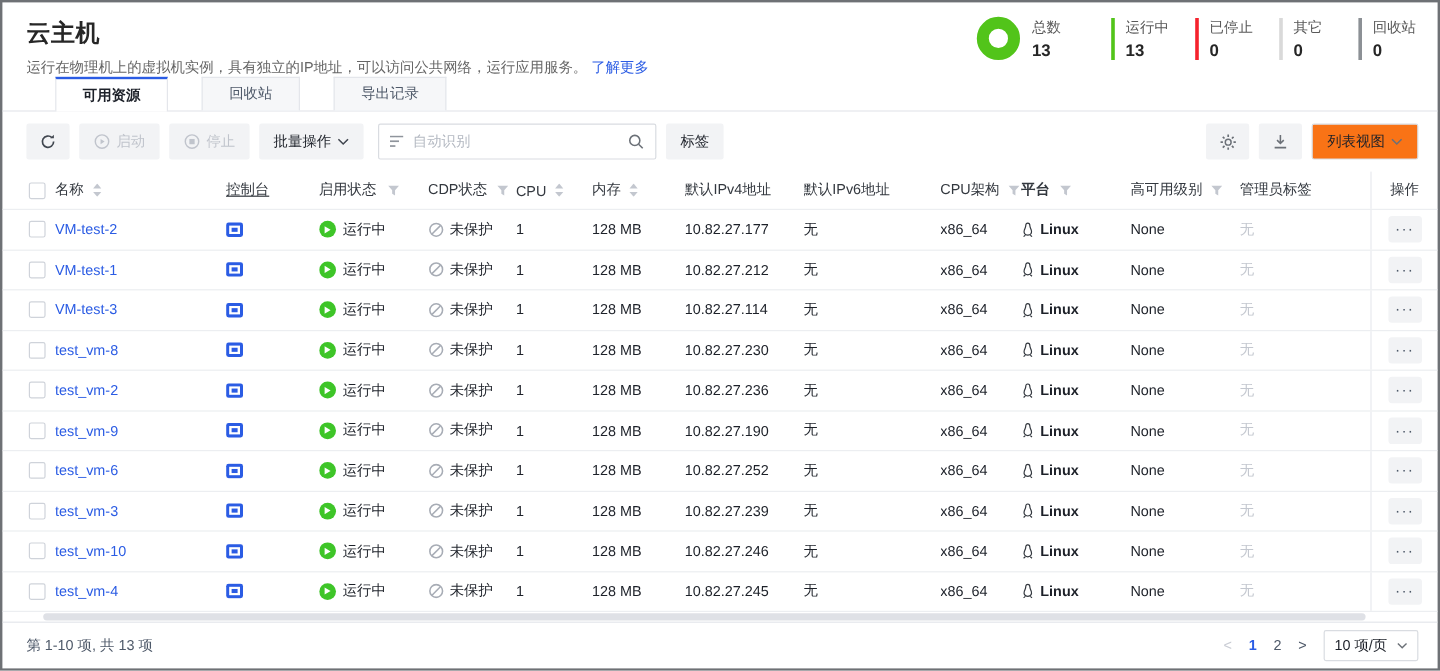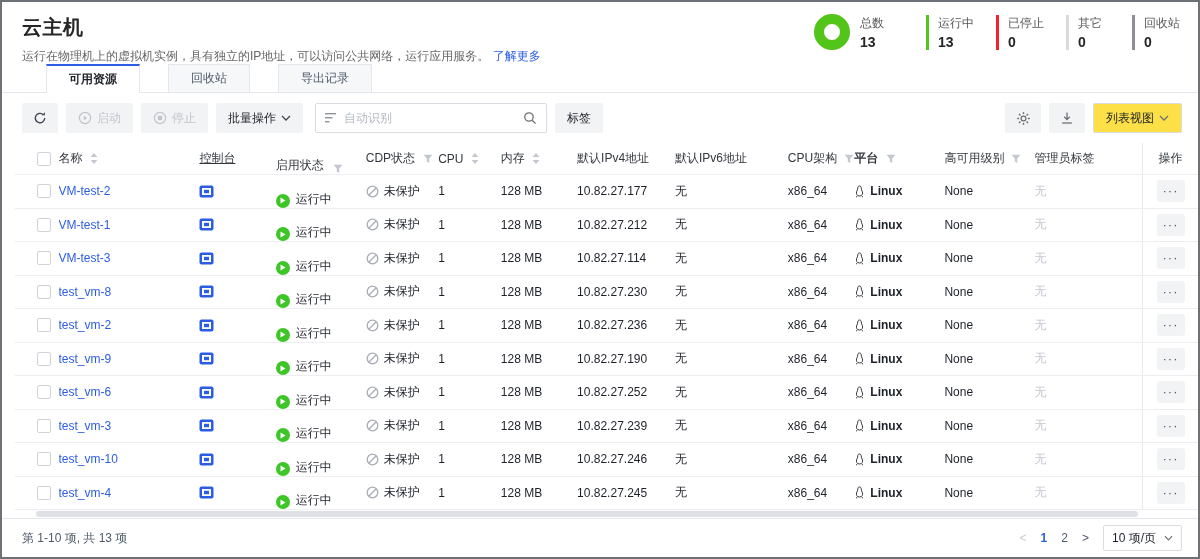--- a/index.html
+++ b/index.html
@@ -36,7 +36,7 @@
   .search-box input { flex:1; border:none; outline:none; font-size:12px; color:#4c1d95; font-family:inherit; min-width:0; }
   .search-box input::placeholder { color:#b4b9c2; }
   .toolbar-spacer { flex:1; }
-  .select-btn { background:#fde047; border:1px solid #d9dce1; }
+  .select-btn { background:#f97316; border:1px solid #d9dce1; }
 
   
   .table { flex:none;padding-left:13px; }

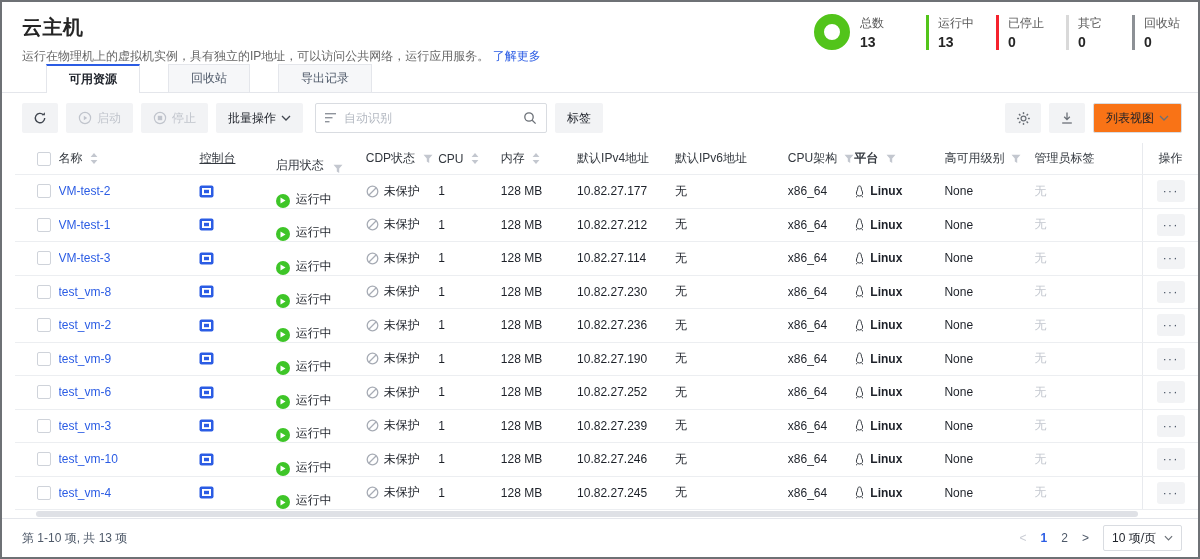--- a/index.html
+++ b/index.html
@@ -39,7 +39,7 @@
   .select-btn { background:#f97316; border:1px solid #d9dce1; }
 
   
-  .table { flex:none;padding-left:13px; }
+  .table { flex:none; }
   .tr { display:flex; align-items:stretch; border-bottom:1px solid #eceef1; }
   .th-row { height:32px; }
   .body-row { height:33.5px; }

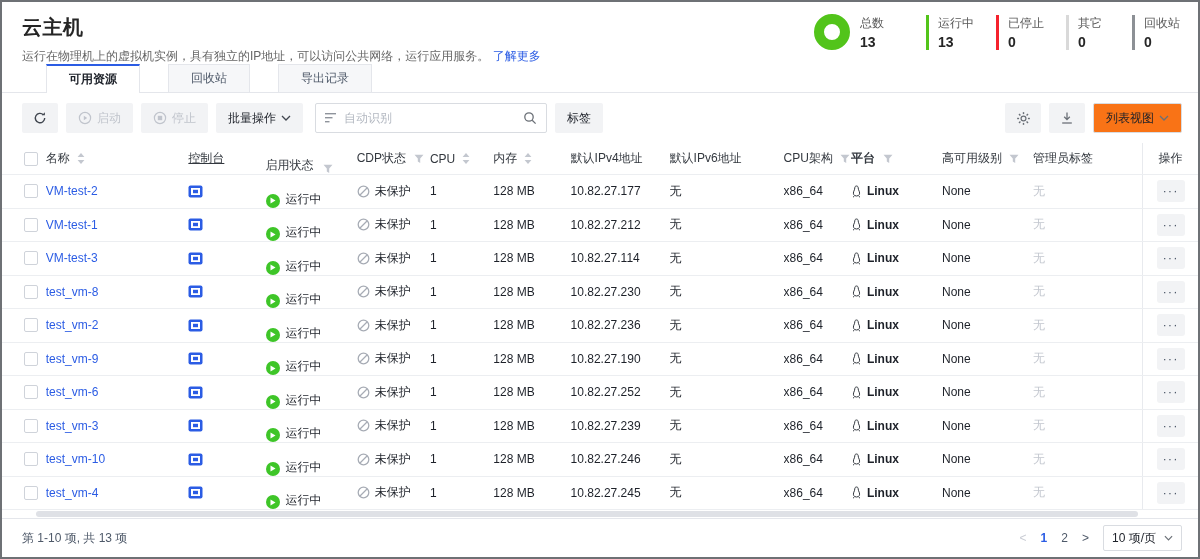--- a/index.html
+++ b/index.html
@@ -48,7 +48,7 @@
   .c-check { width:44px; justify-content:flex-start; padding-left:22px; }
   .c-name { width:144px; }
   .c-console { width:78px;text-decoration:underline; }
-  .c-status { width:92px; gap:6px;align-items:flex-end; }
+  .c-status { width:92px; gap:6px; }
   .c-cdp { width:74px; gap:5px; }
   .c-cpu { width:64px; }
   .c-mem { width:78px; }

